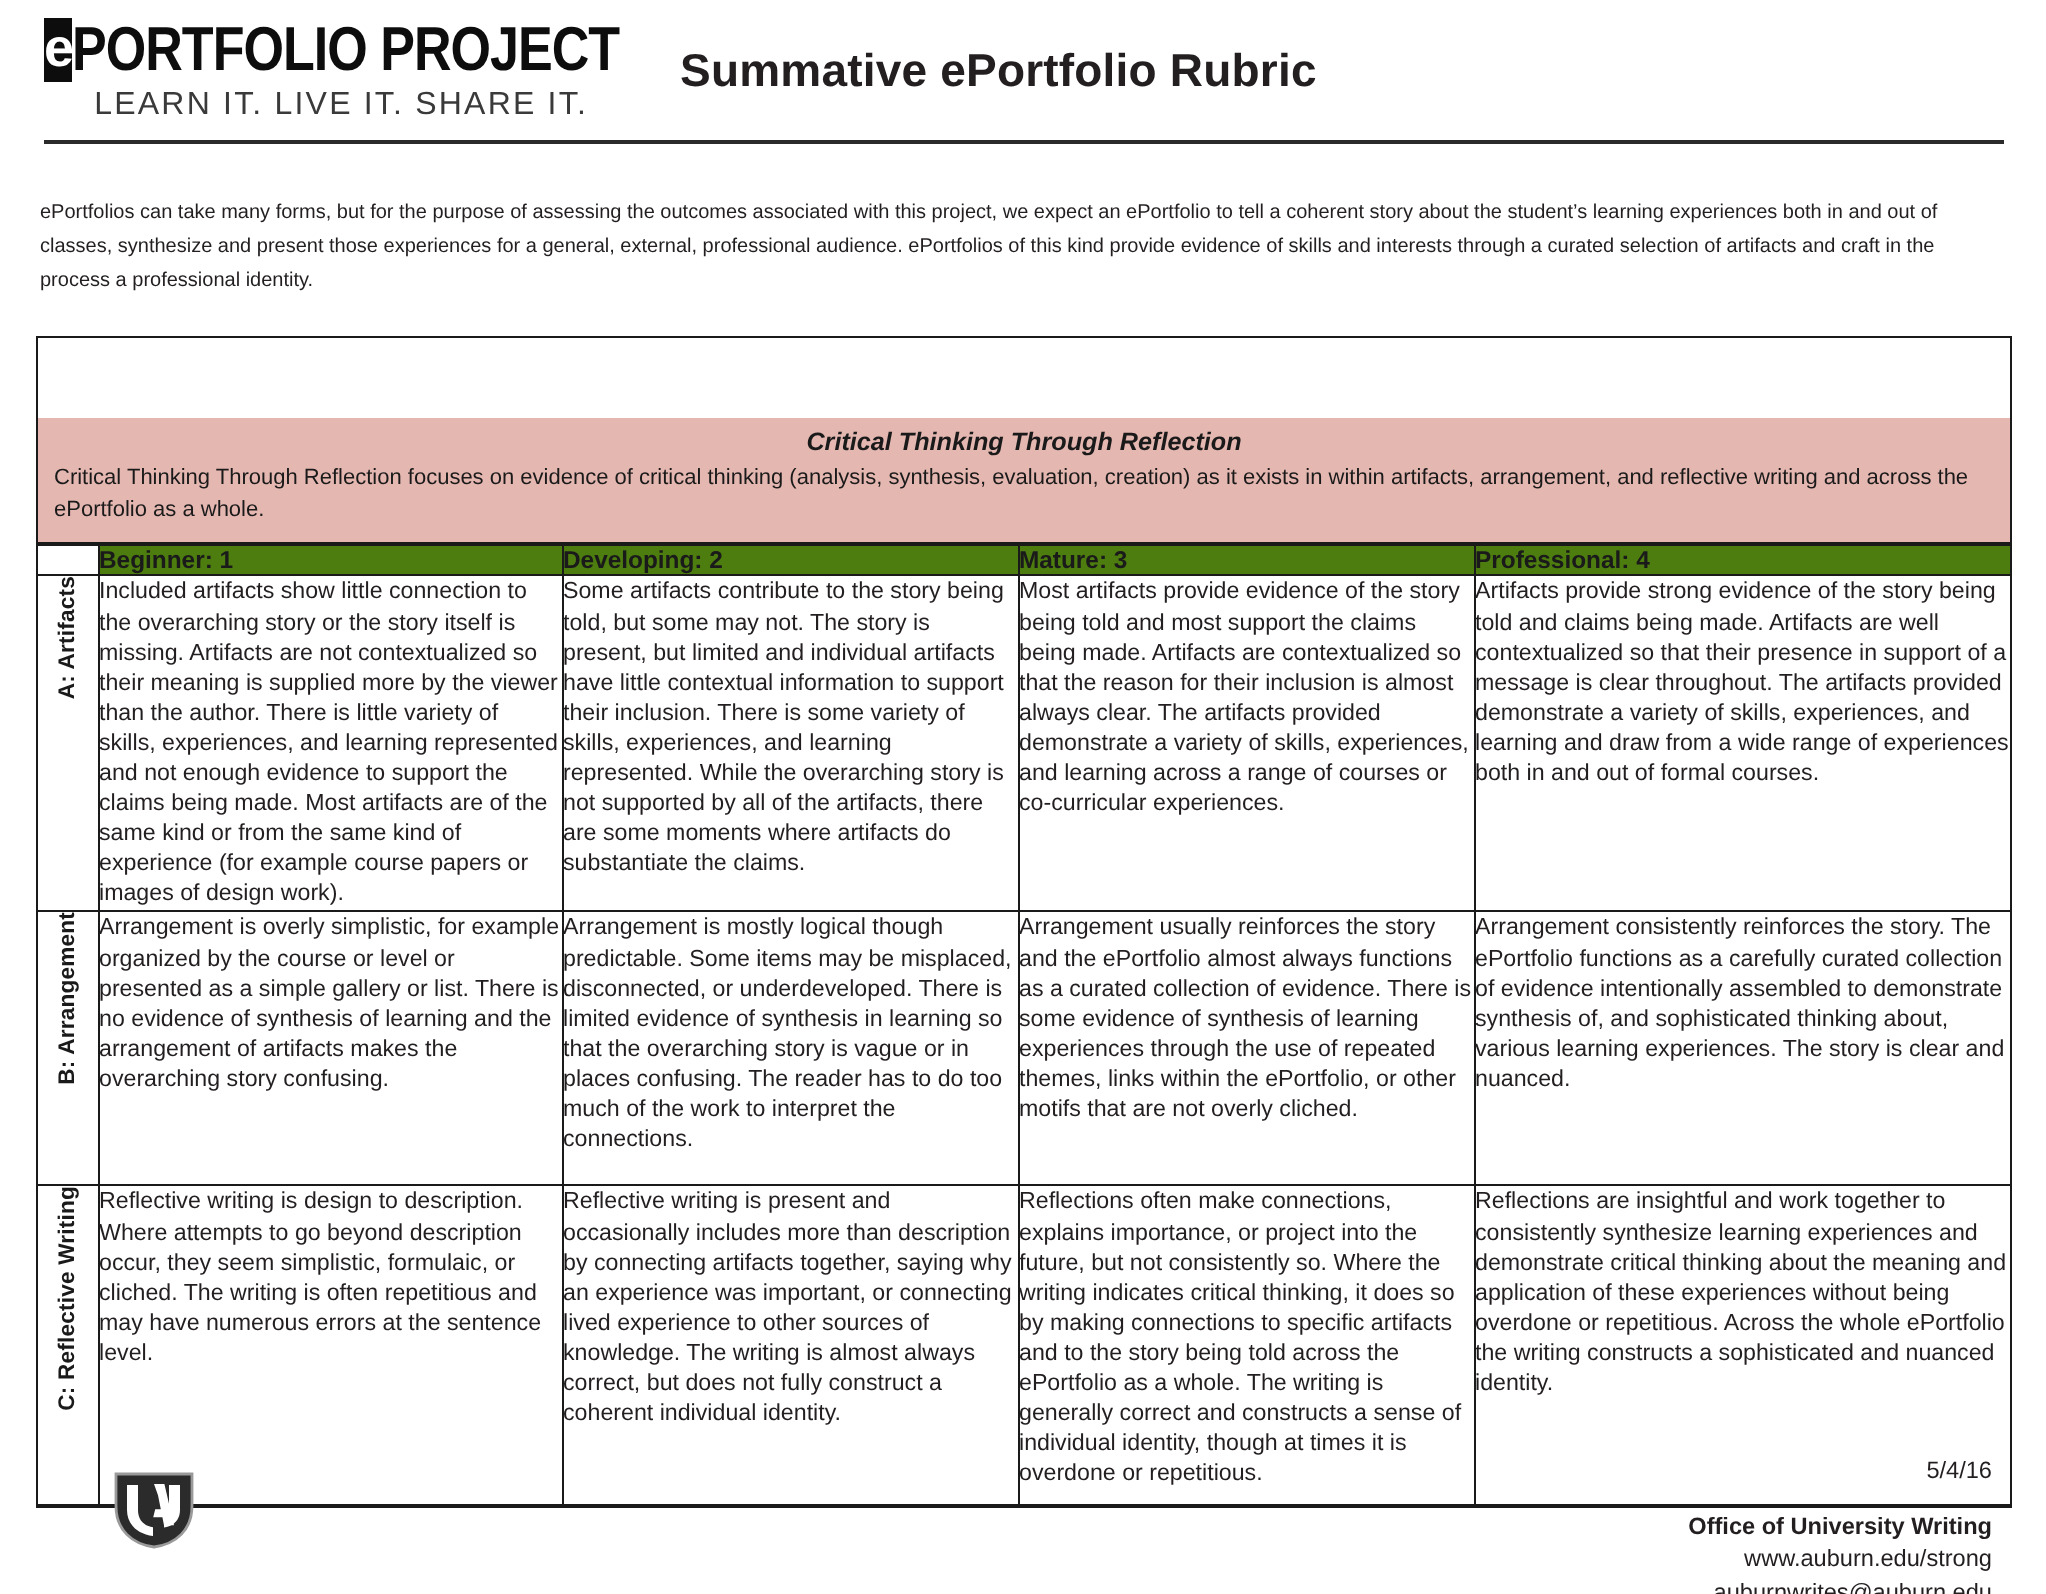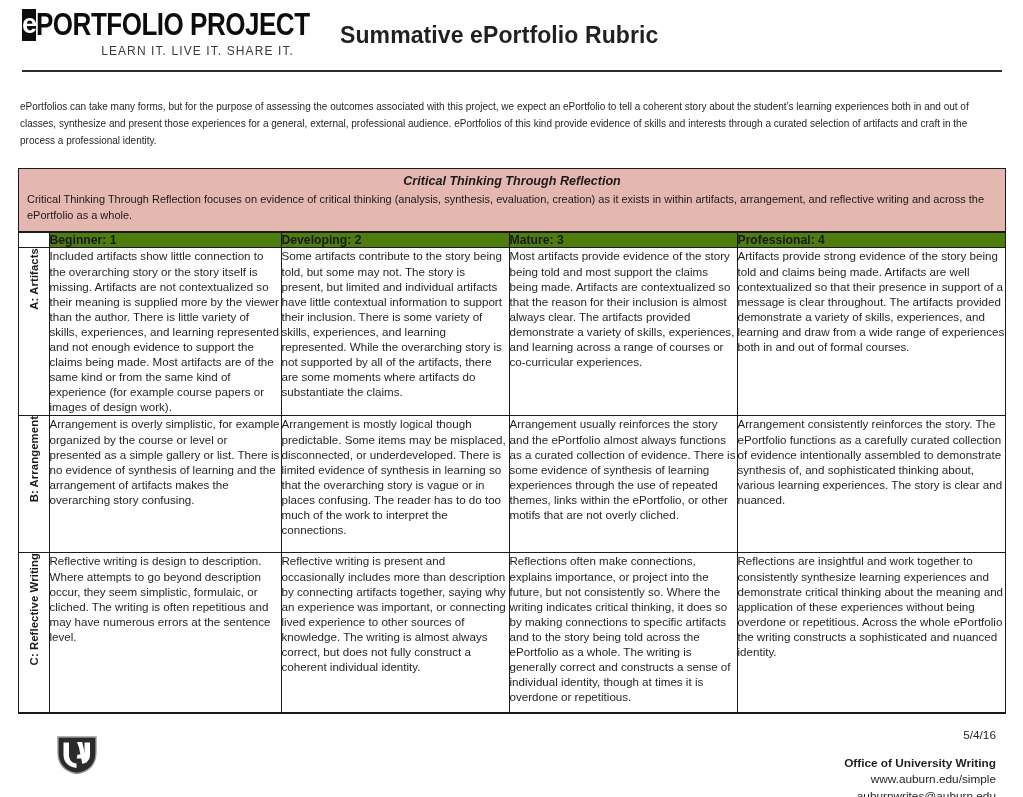--- a/index.html
+++ b/index.html
@@ -66,7 +66,7 @@
   .logo-tagline {
     text-align: right;
     width: 272px;
-    font-size: 12px;
+    font-size: 16px;
     letter-spacing: 1.1px;
     color: #3a3a3a;
     margin-top: 2px;

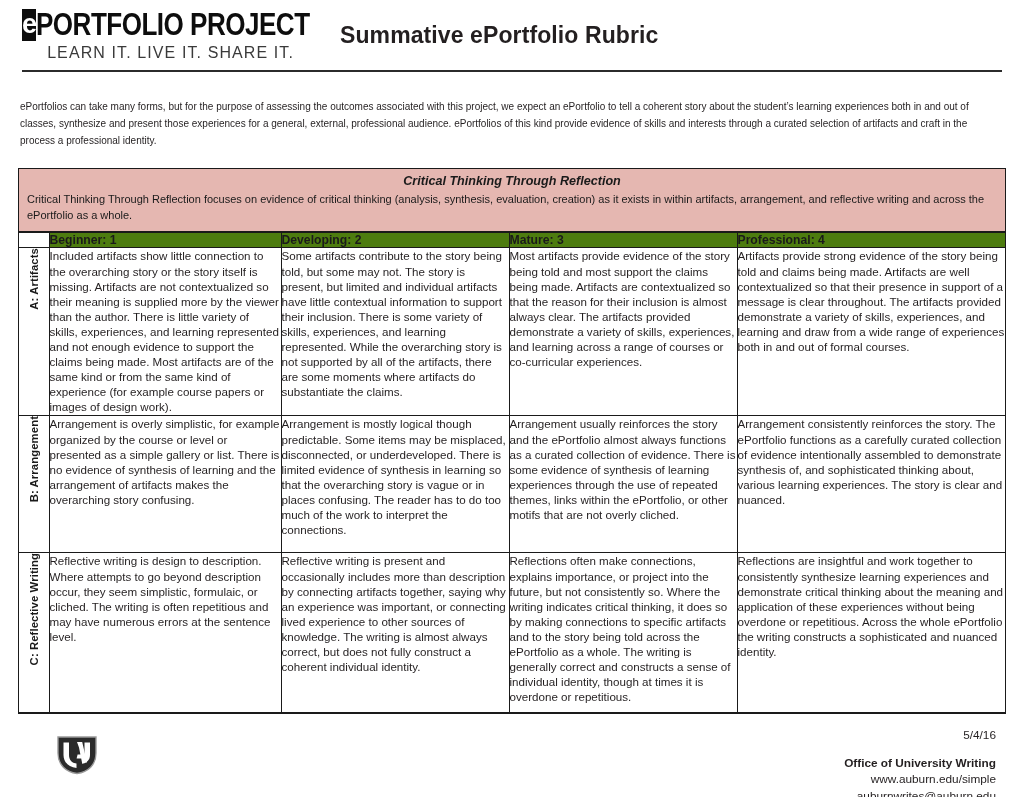--- a/index.html
+++ b/index.html
@@ -110,6 +110,7 @@
     background: #e5b7b1;
     border-bottom: 1.6px solid #1a1a1a;
     padding: 5px 8px 8px 8px;
+    margin-top: 40px;
   }
   .band-title {
     text-align: center;

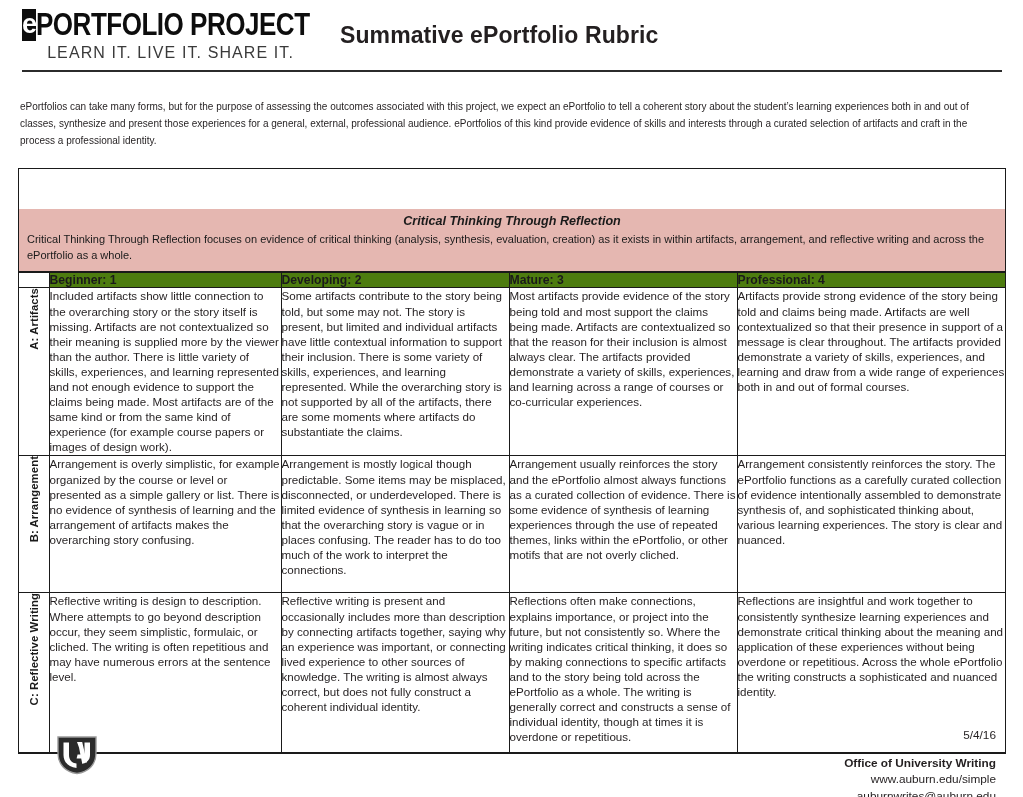--- a/index.html
+++ b/index.html
@@ -315,7 +315,7 @@
     <div class="footer-right">
       <div class="date">5/4/16</div>
       <div class="bold">Office of University Writing</div>
-      <div>www.auburn.edu/simple</div>
+      <div>www.auburn.edu/strong</div>
       <div>auburnwrites@auburn.edu</div>
     </div>
   </div>

